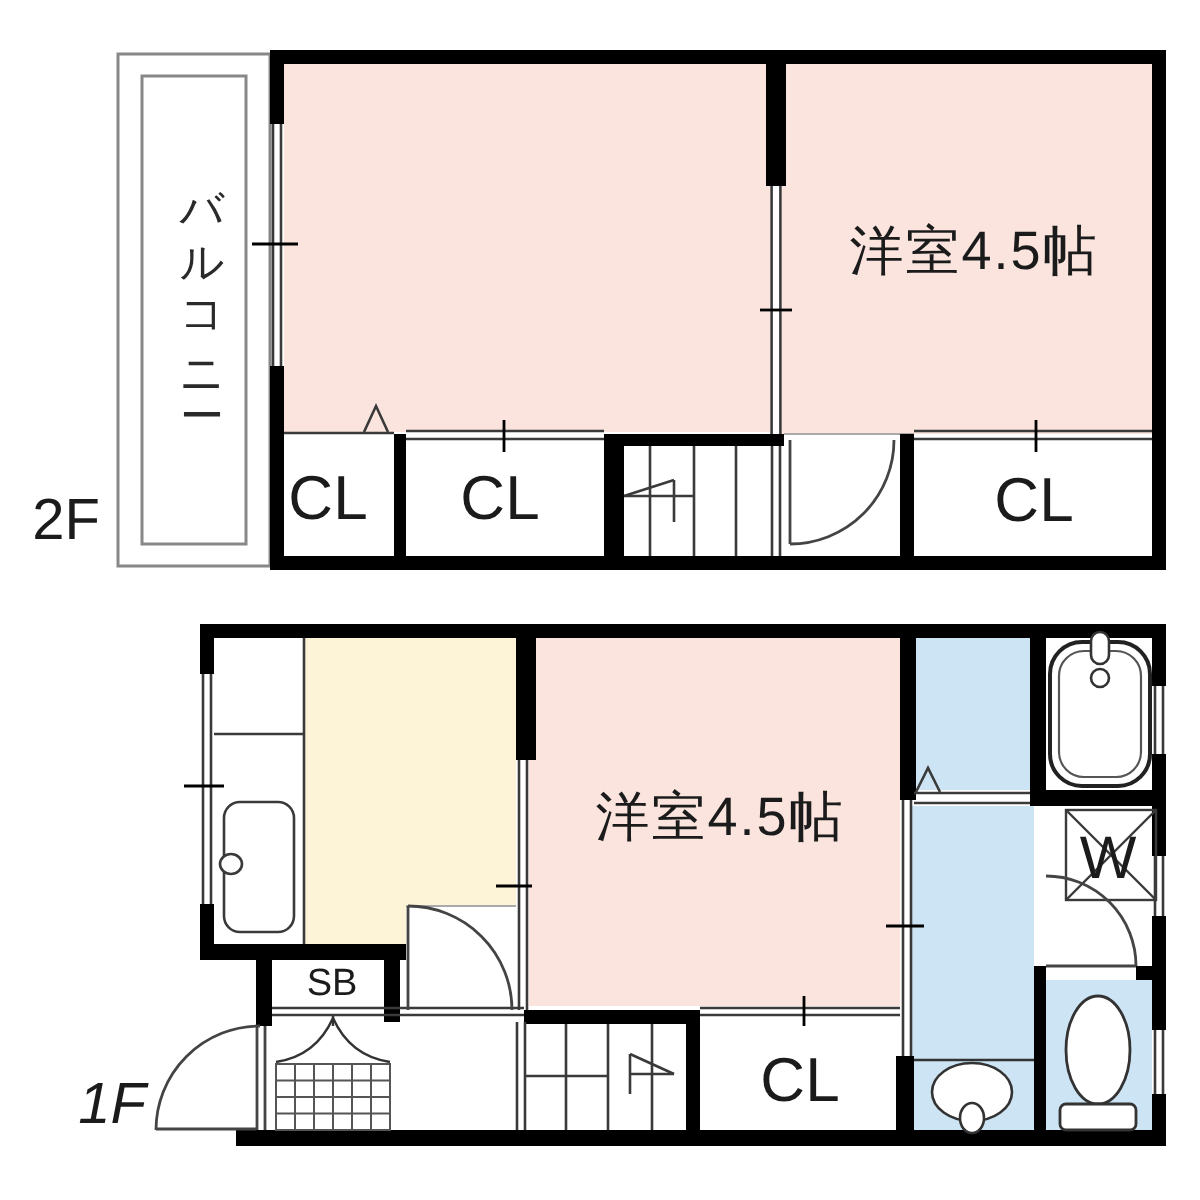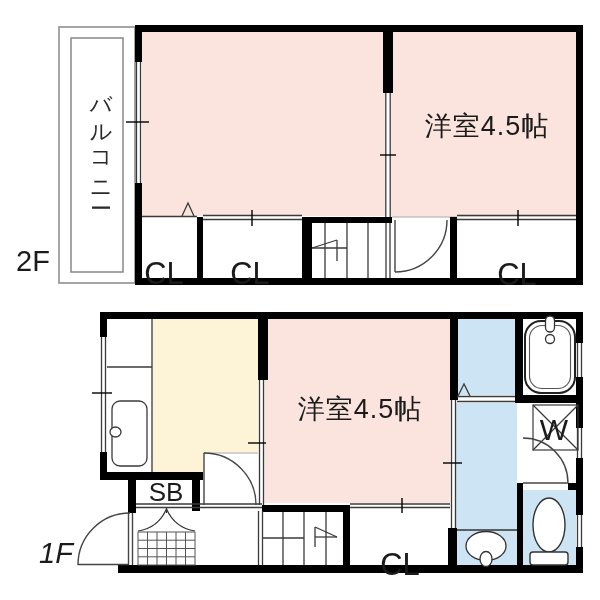--- a/index.html
+++ b/index.html
@@ -13,7 +13,7 @@
     color:#1b1b1b;white-space:nowrap;line-height:1;user-select:none;
   }
   .lbl.room{font-size:27px;letter-spacing:1px;}
-  .lbl.cl{font-size:31px;margin-top:24px;}
+  .lbl.cl{font-size:31px;}
   .lbl.floor{font-size:29px;text-align:right;}
   .lbl.sb{font-size:26px;text-align:center;}
   .lbl.w{font-size:30px;}

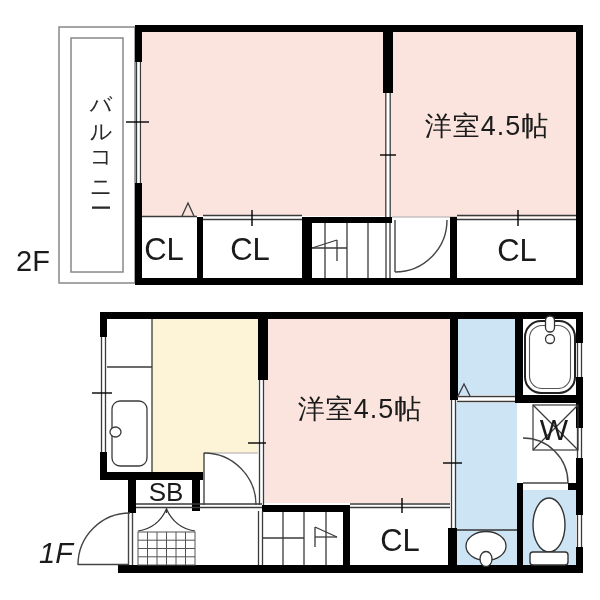--- a/index.html
+++ b/index.html
@@ -15,7 +15,7 @@
   .lbl.room{font-size:27px;letter-spacing:1px;}
   .lbl.cl{font-size:31px;}
   .lbl.floor{font-size:29px;text-align:right;}
-  .lbl.sb{font-size:26px;text-align:center;}
+  .lbl.sb{font-size:19px;text-align:center;}
   .lbl.w{font-size:30px;}
   .lbl.vert{
     writing-mode:vertical-rl;transform:translateX(-50%);

